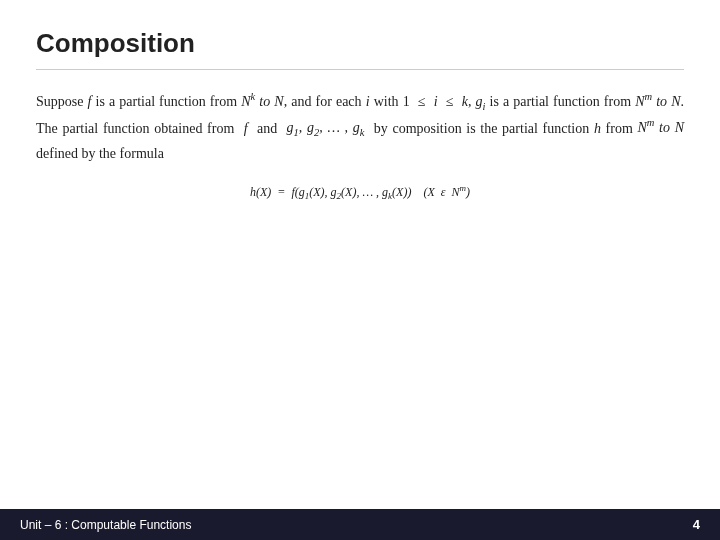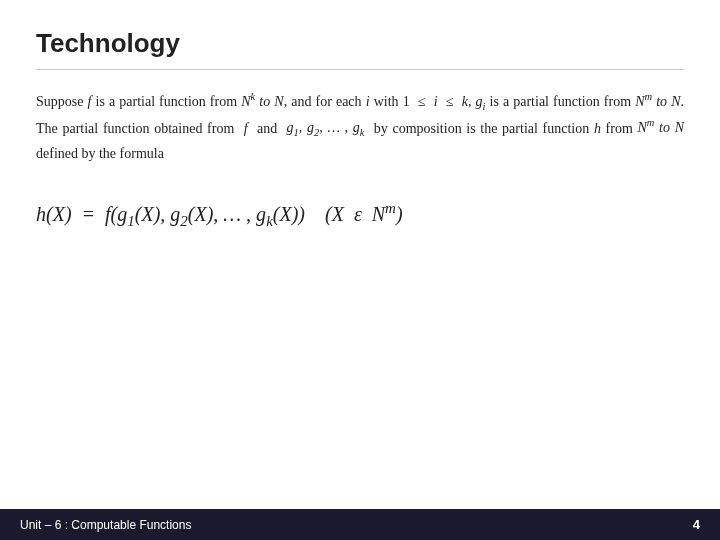--- a/index.html
+++ b/index.html
@@ -107,7 +107,7 @@
 <body>
 
 <div class="slide-container">
-  <div class="title">Technology</div>
+  <div class="title">Composition</div>
   <hr class="divider">
 
   <div class="content-area">

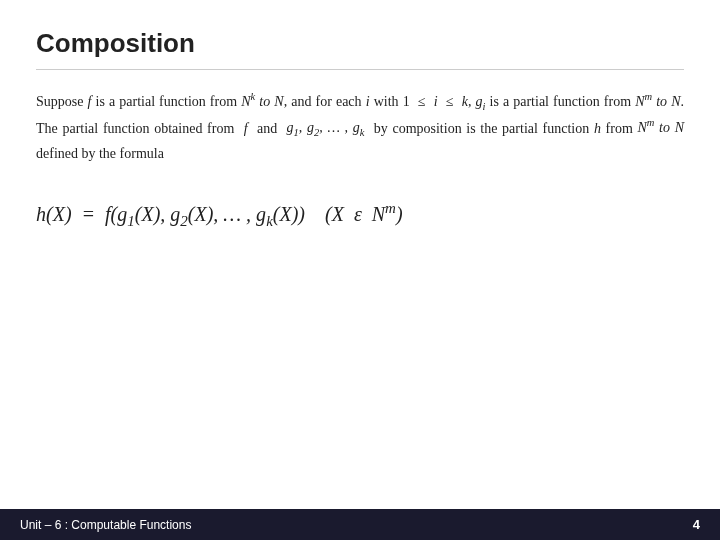--- a/index.html
+++ b/index.html
@@ -95,11 +95,12 @@
 
     .formula-line {
       display: flex;
+      justify-content: center;
       align-items: center;
       gap: 6px;
       font-style: italic;
-      font-size: 20px;
-      margin-top: 32px;
+      font-size: 12px;
+      margin-top: 16px;
       margin-bottom: 8px;
     }
   </style>

